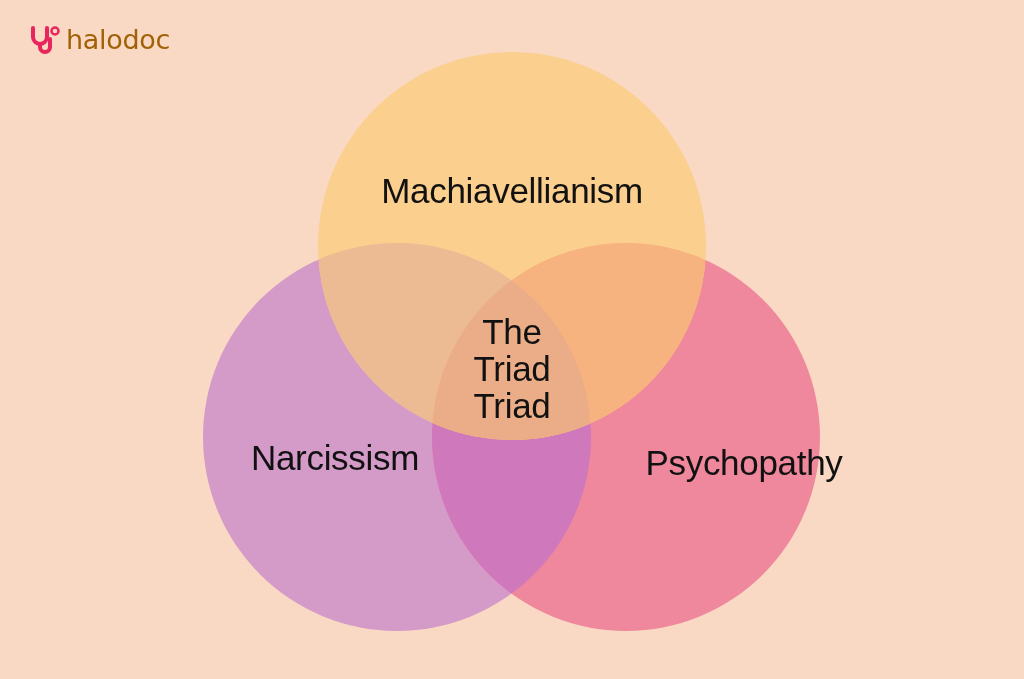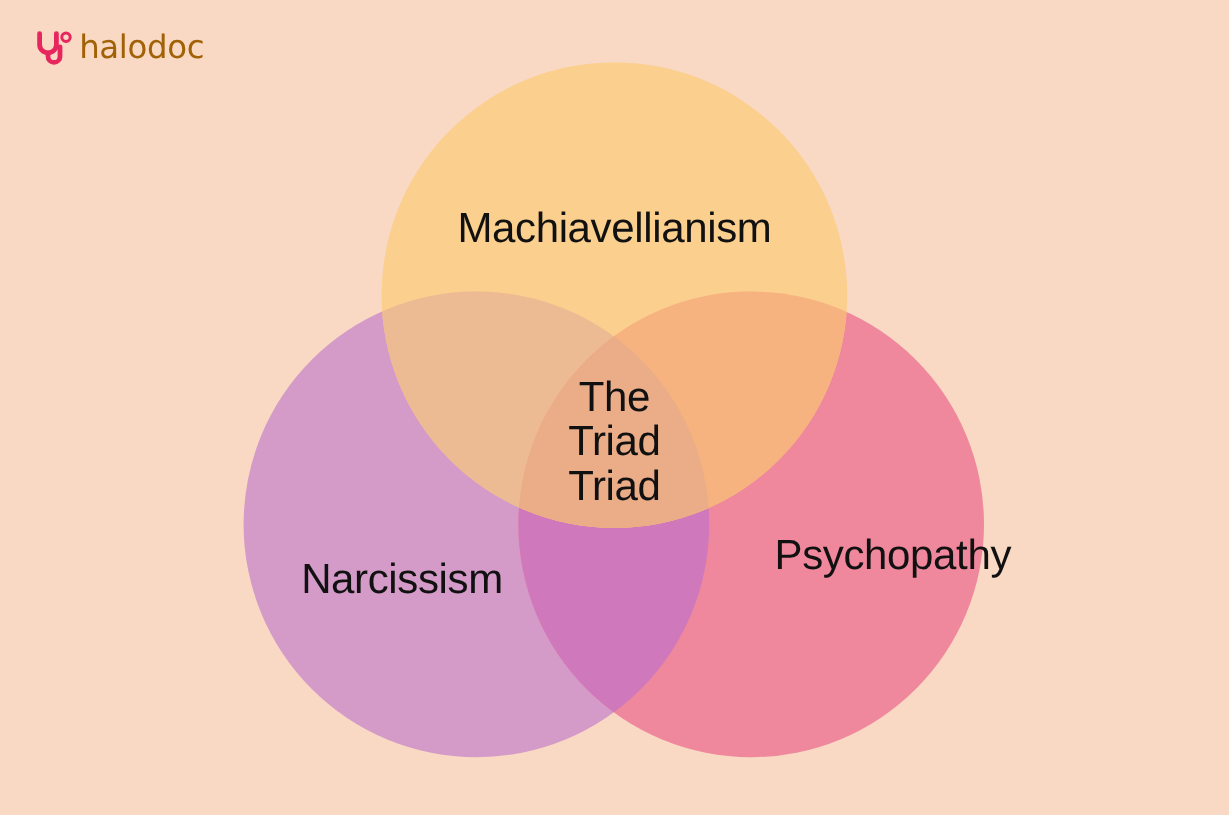--- a/index.html
+++ b/index.html
@@ -46,7 +46,7 @@
 </svg>
 
 <div class="label" style="left:512px; top:191px;">Machiavellianism</div>
-<div class="label" style="left:335px; top:483px;">Narcissism</div>
+<div class="label" style="left:335px; top:458px;">Narcissism</div>
 <div class="label" style="left:744px; top:463px;">Psychopathy</div>
 <div class="label center-label" style="left:512px; top:368px;">
   <div>The</div>

